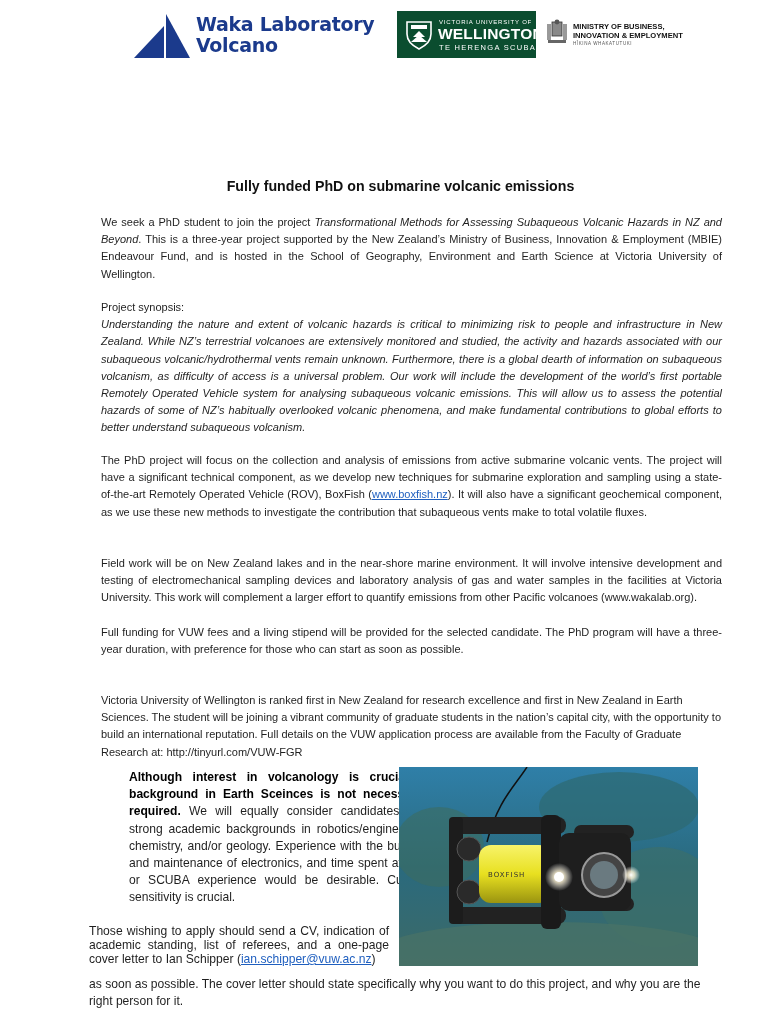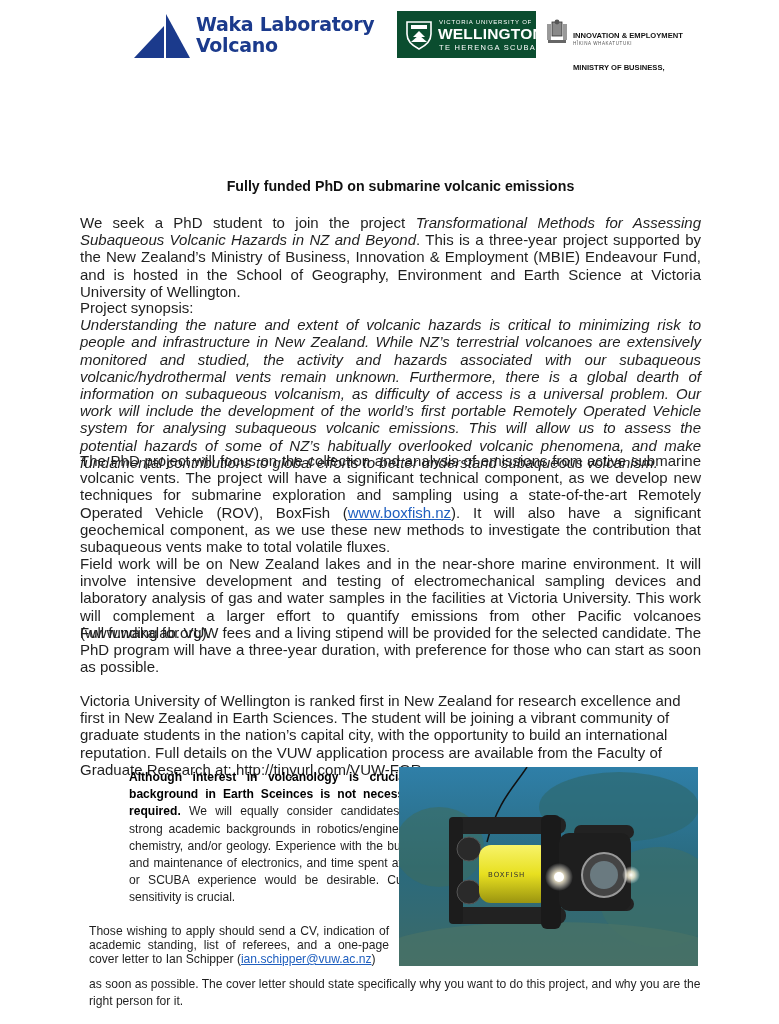--- a/index.html
+++ b/index.html
@@ -18,7 +18,7 @@
   .mbie-logo { position: absolute; left: 546px; top: 17px; width: 170px; height: 40px; }
   .mbie-crest { position: absolute; left: 0; top: 2px; width: 22px; height: 26px; }
   .mbie-l1, .mbie-l2 { position: absolute; left: 27px; font-size: 7.6px; font-weight: bold; color: #111; white-space: nowrap; }
-  .mbie-l1 { top: 5px; margin-top: 41px; } .mbie-l2 { top: 14px; }
+  .mbie-l1 { top: 5px; } .mbie-l2 { top: 14px; }
   .mbie-l3 { position: absolute; left: 27px; top: 24px; font-size: 4.5px; color: #555; letter-spacing: 0.6px; white-space: nowrap; }
 
   .doc-title { position: absolute; left: 0; width: 779px; top: 178px; text-align: center;

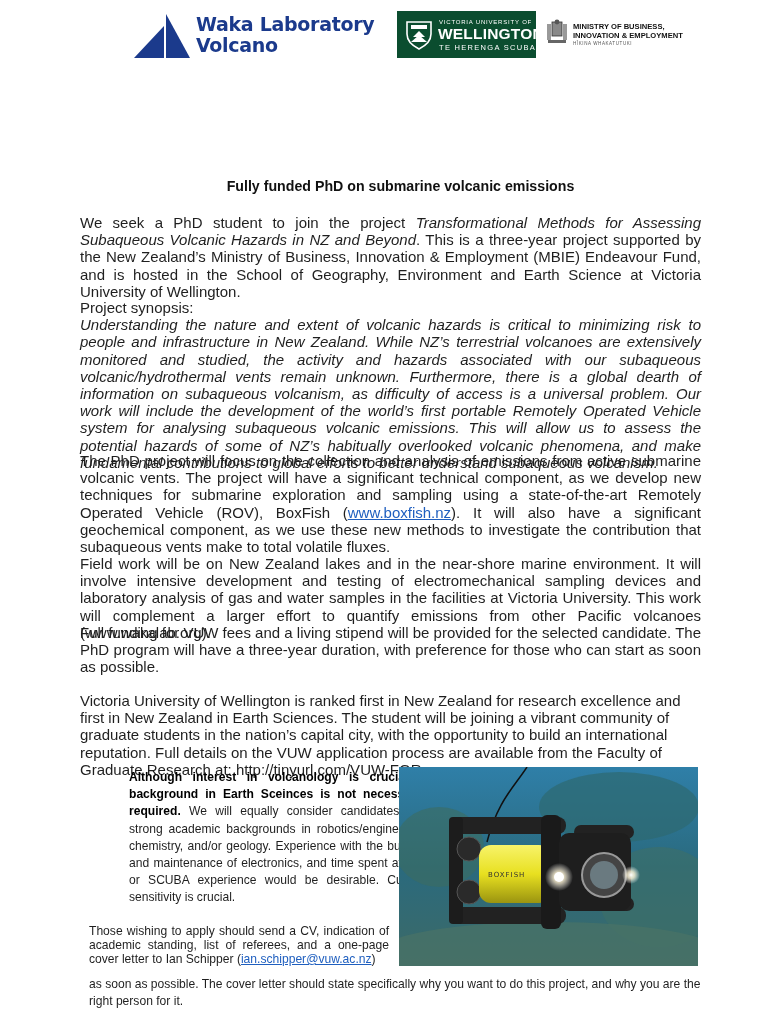--- a/index.html
+++ b/index.html
@@ -23,7 +23,7 @@
 
   .doc-title { position: absolute; left: 0; width: 779px; top: 178px; text-align: center;
                font-weight: bold; font-size: 14.2px; color: #111; margin-left: 11px; }
-  .para { position: absolute; left: 80px; width: 621px; font-size: 15px; line-height: 17.2px;
+  .para { position: absolute; left: 101px; width: 621px; font-size: 11px; line-height: 17.2px;
           text-align: justify; color: #1f1f1f; }
   .para p { margin: 0; }
   .p1 { top: 214px; }

